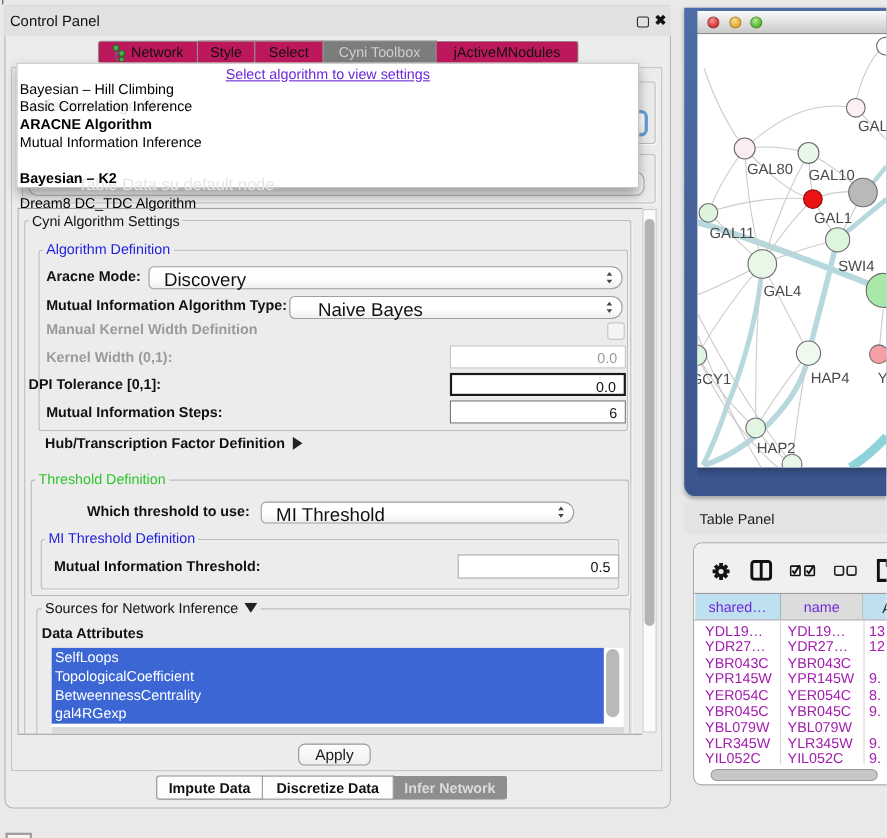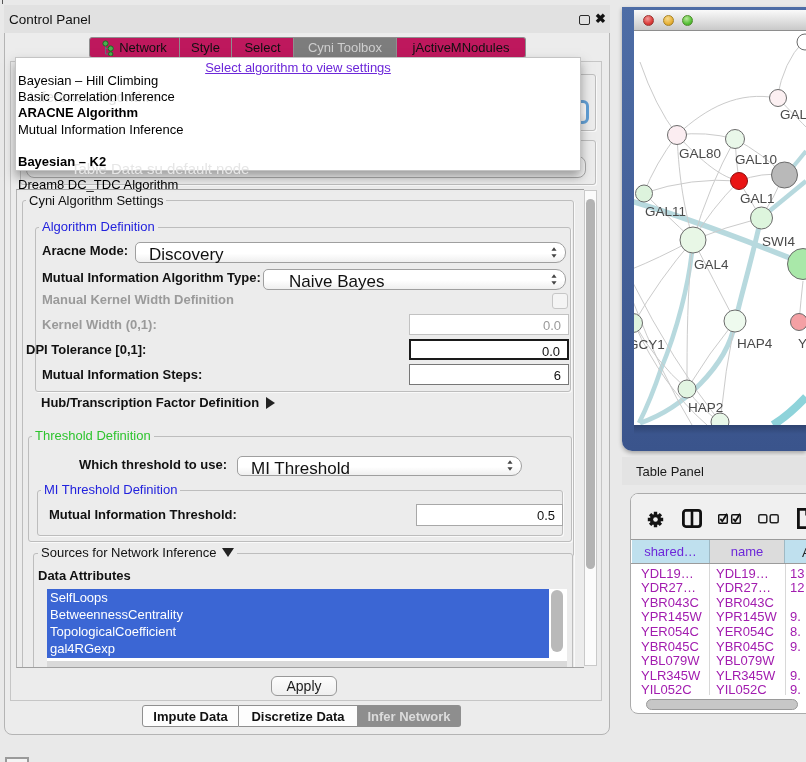--- a/index.html
+++ b/index.html
@@ -145,8 +145,8 @@
     <div class="lbl" style="left:21px;top:378px;">Data Attributes</div>
     <div class="bluelist" style="left:30px;top:399px;width:502px;height:69px;">
       <div>SelfLoops</div>
+      <div>TopologicalCoefficient</div>
       <div>BetweennessCentrality</div>
-      <div>TopologicalCoefficient</div>
       <div>gal4RGexp</div>
     </div>
     <div class="abs" style="left:532px;top:399px;width:18px;height:69px;background:#fff;"></div>

